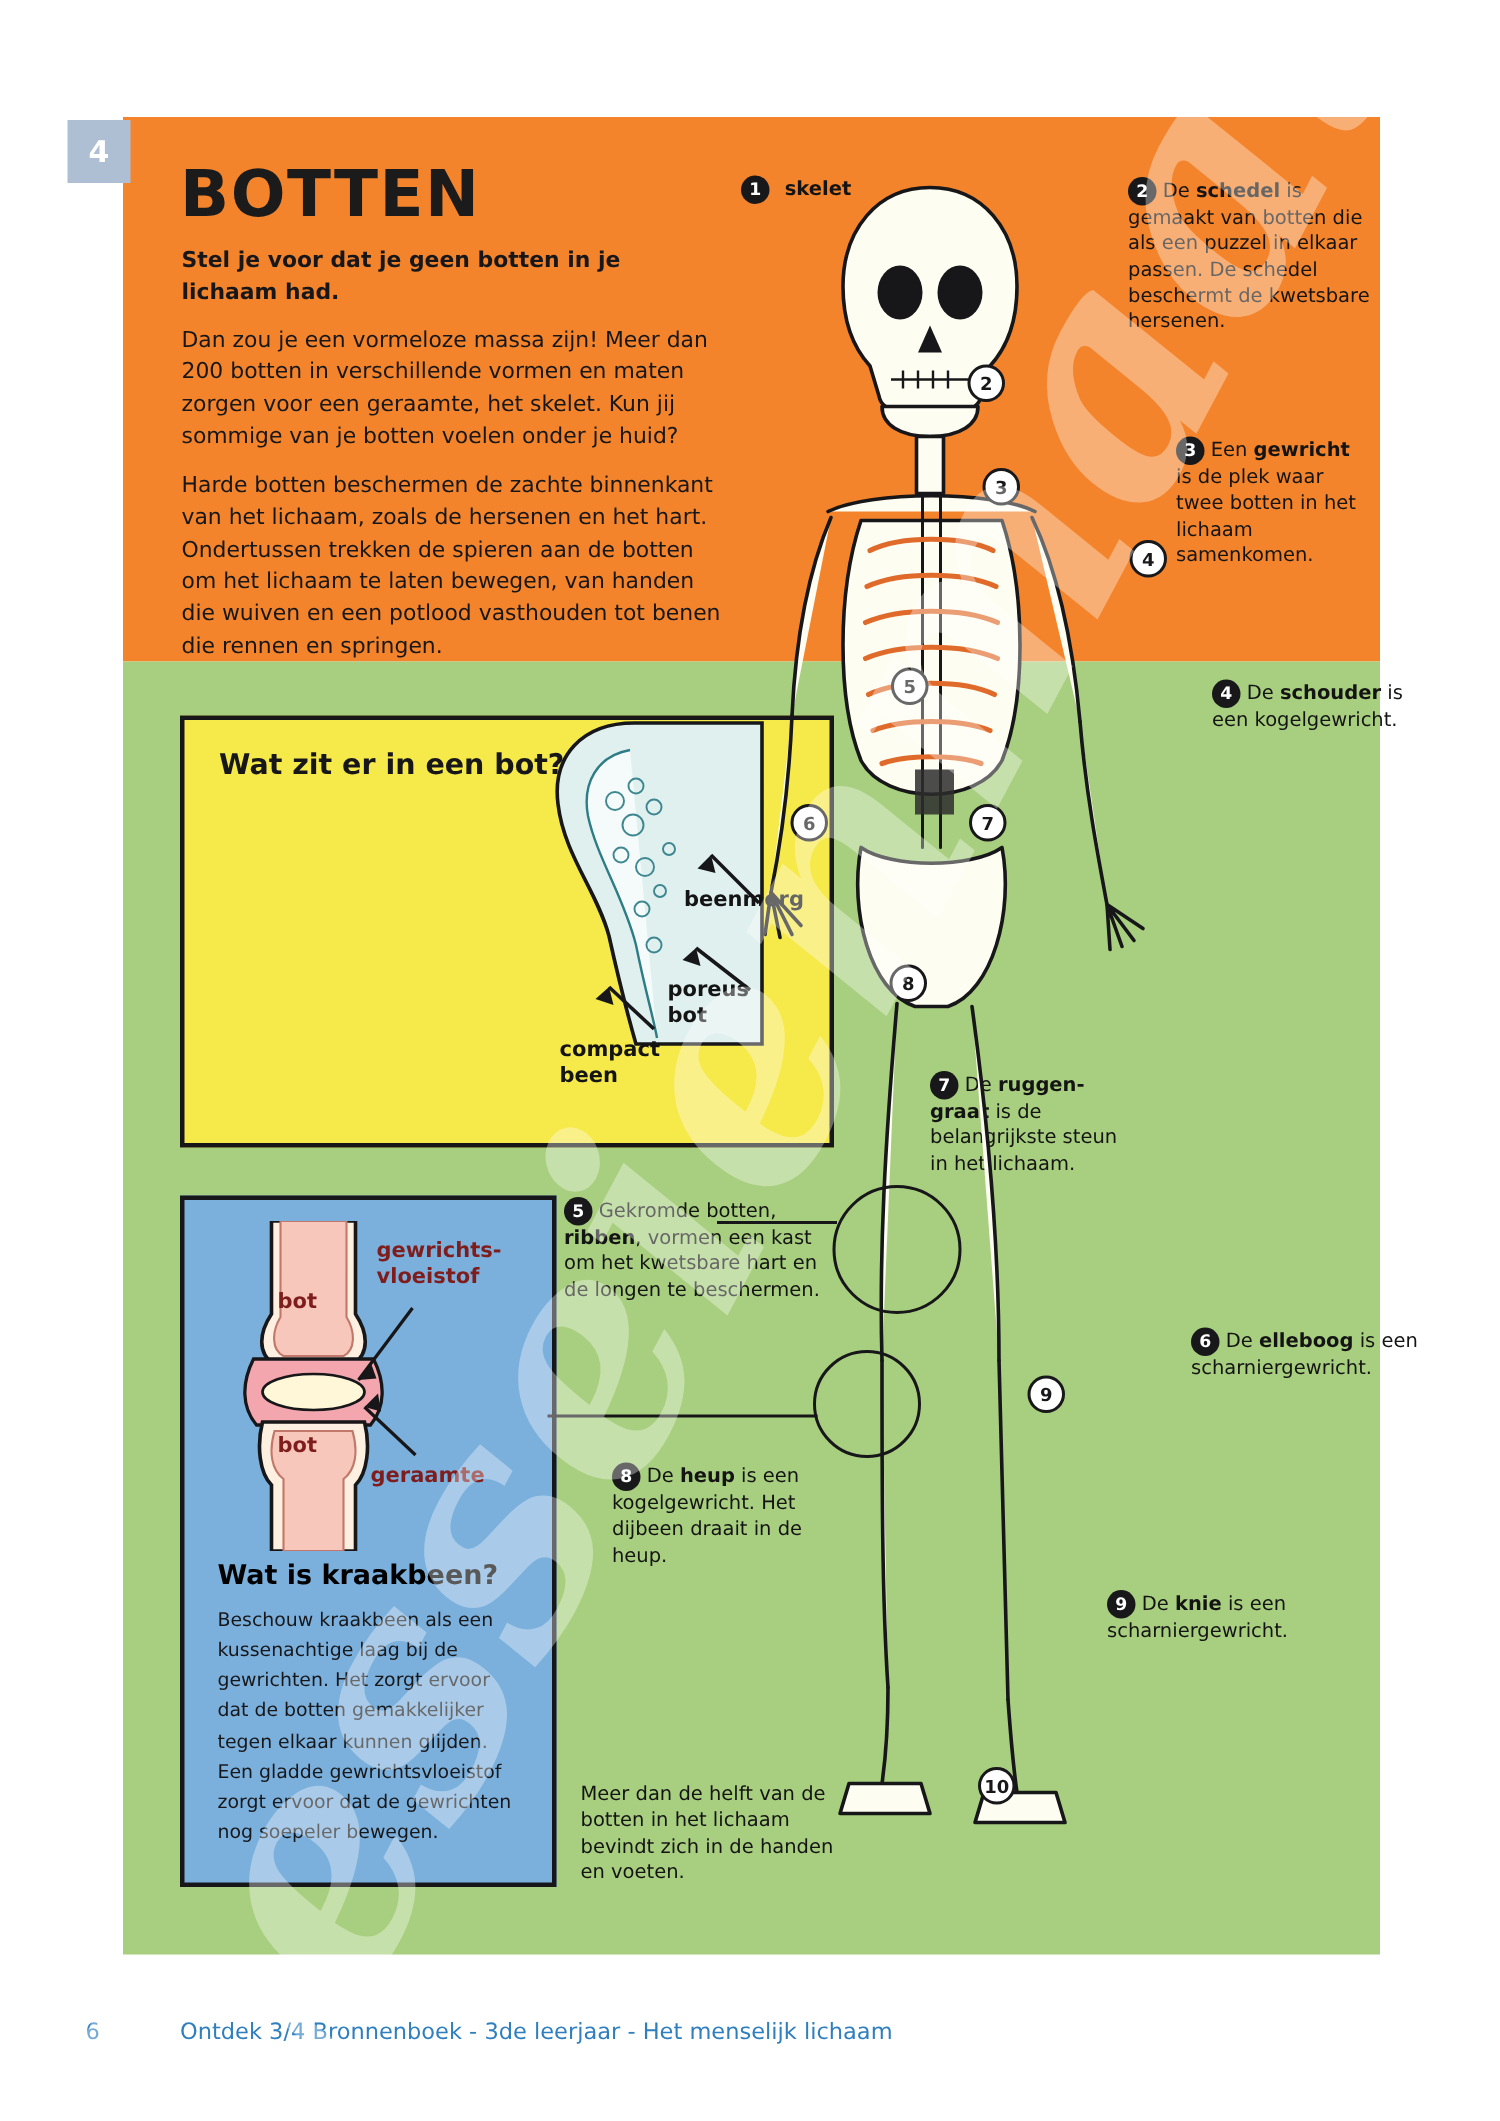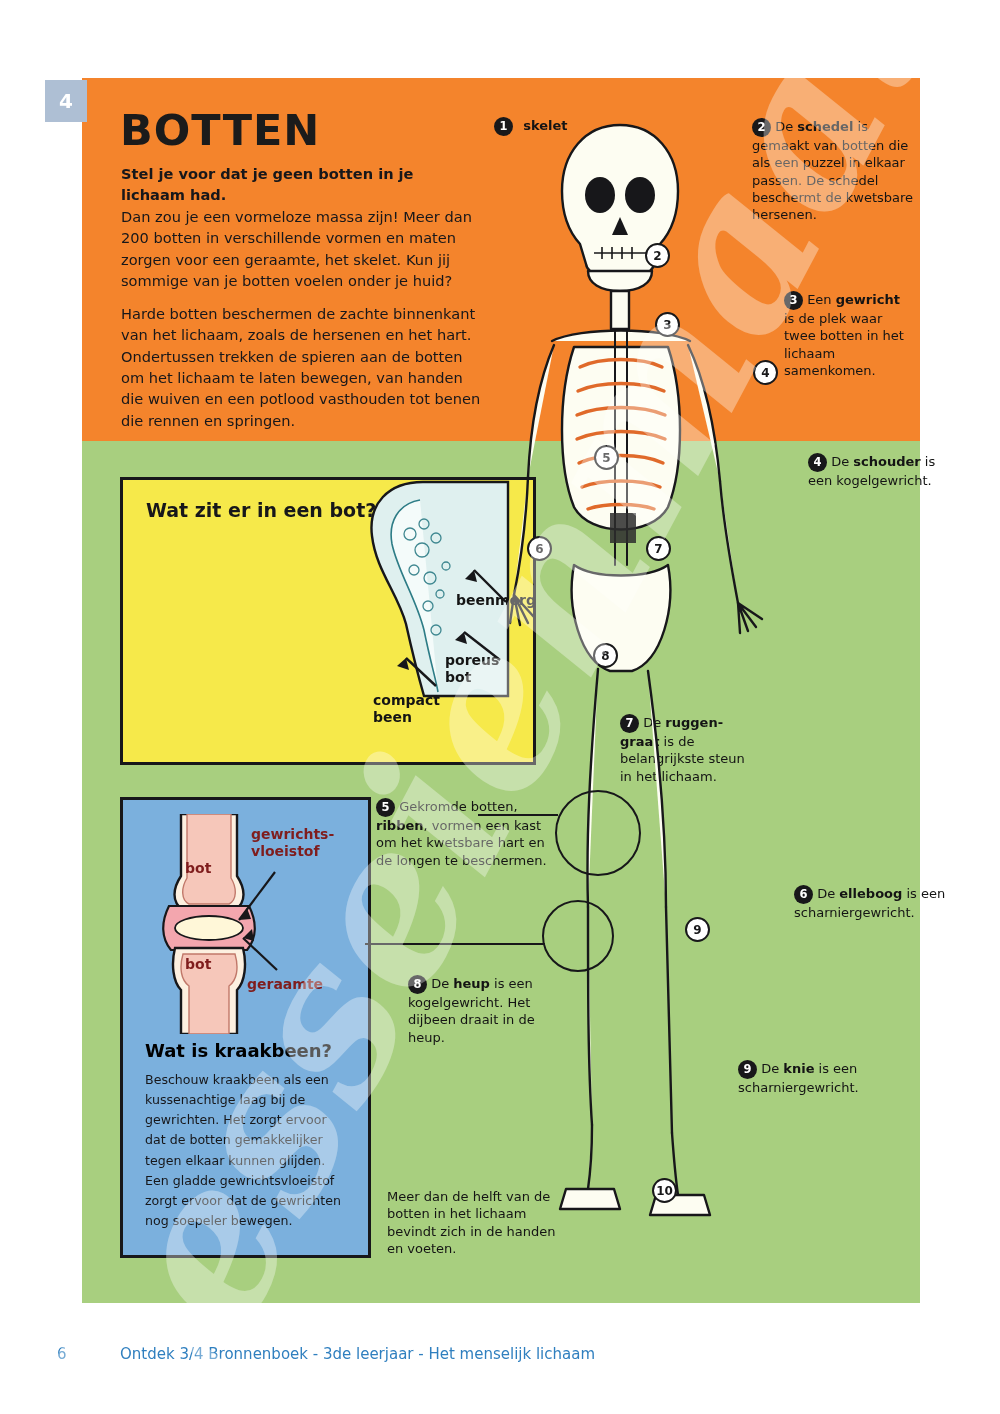--- a/index.html
+++ b/index.html
@@ -54,7 +54,7 @@
     position:absolute;left:121px;top:163px;width:360px;
     color:#17171a;font-size:14.6px;line-height:1.47;
   }
-  .intro .lead{font-weight:bold;display:block;margin-bottom:0;}
+  .intro .lead{font-weight:bold;display:block;margin-bottom:10px;}
   .intro p{margin:0 0 11px 0;}
 
   

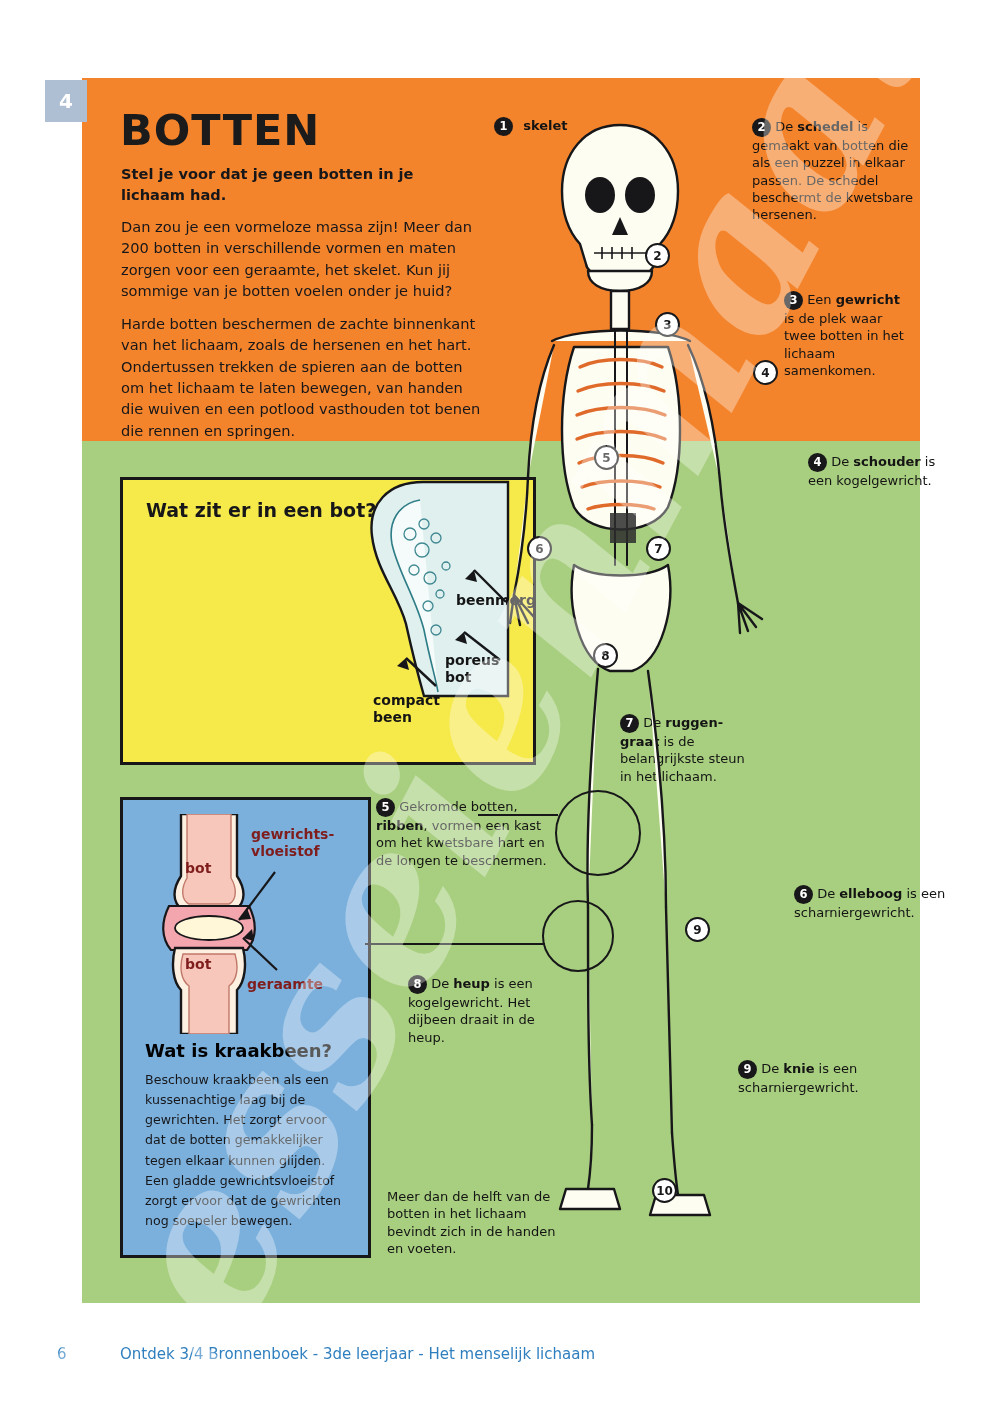--- a/index.html
+++ b/index.html
@@ -80,7 +80,7 @@
   
   .yellow-box{
     position:absolute;left:120px;top:477px;width:410px;height:282px;
-    background:#f6e94a;border:3px solid #17171a;
+    background:#f6e94a;border:3px solid #17171a;padding-left:20px;
   }
   .yellow-box h3{
     margin:0;position:absolute;left:23px;top:19px;

